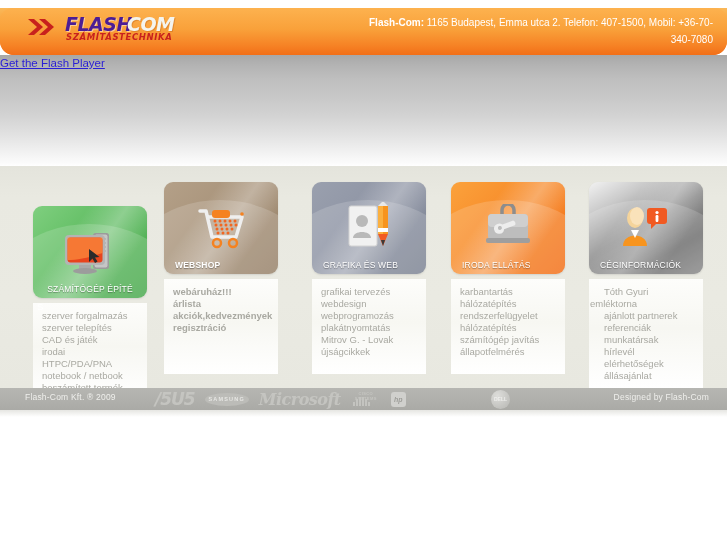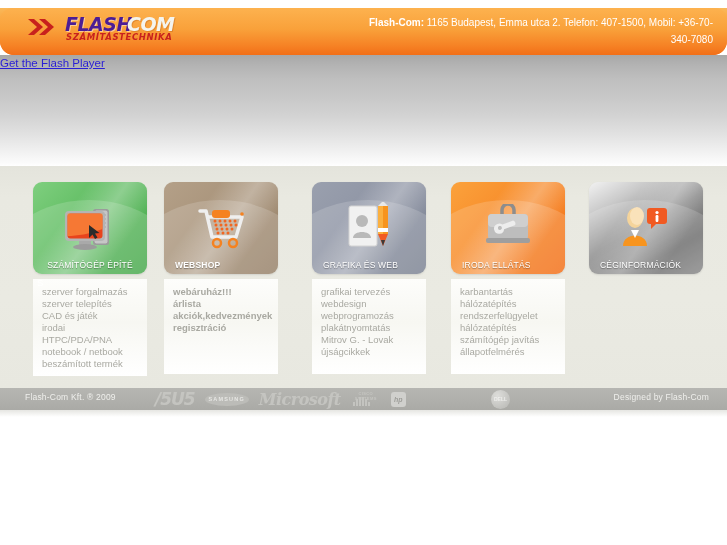--- a/index.html
+++ b/index.html
@@ -235,7 +235,7 @@
   <div class="strip"></div>
   <div class="cards">
 
-    <div class="card" style="left:33px;">
+    <div class="card" style="left:33px;margin-top:24px;">
       <div class="card-tile c-green">
         <div class="tile-swoosh"></div>
         <div class="tile-sheen"></div>

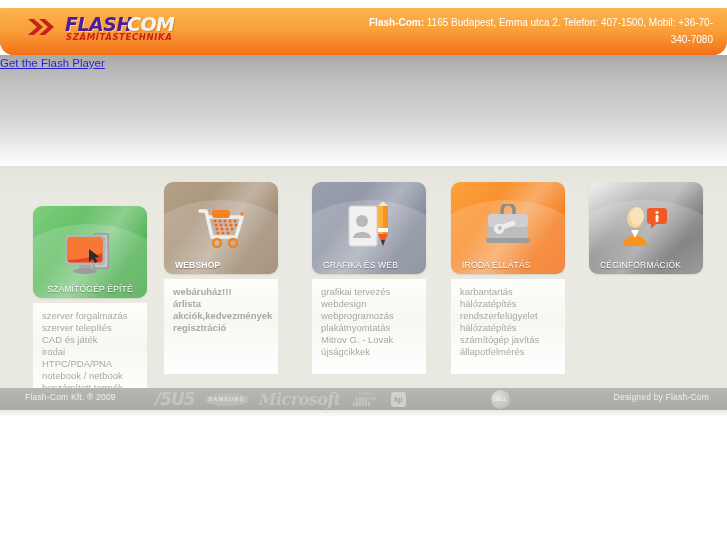--- a/index.html
+++ b/index.html
@@ -390,6 +390,16 @@
         </div>
         <div class="tile-label left">CÉGINFORMÁCIÓK</div>
       </div>
+      <div class="card-list indent">
+        <div>Tóth Gyuri</div>
+        <div class="noindent">emléktorna</div>
+        <div>ajánlott partnerek</div>
+        <div>referenciák</div>
+        <div>munkatársak</div>
+        <div>hírlevél</div>
+        <div>elérhetőségek</div>
+        <div>állásajánlat</div>
+      </div>
     </div>
 
   </div>

